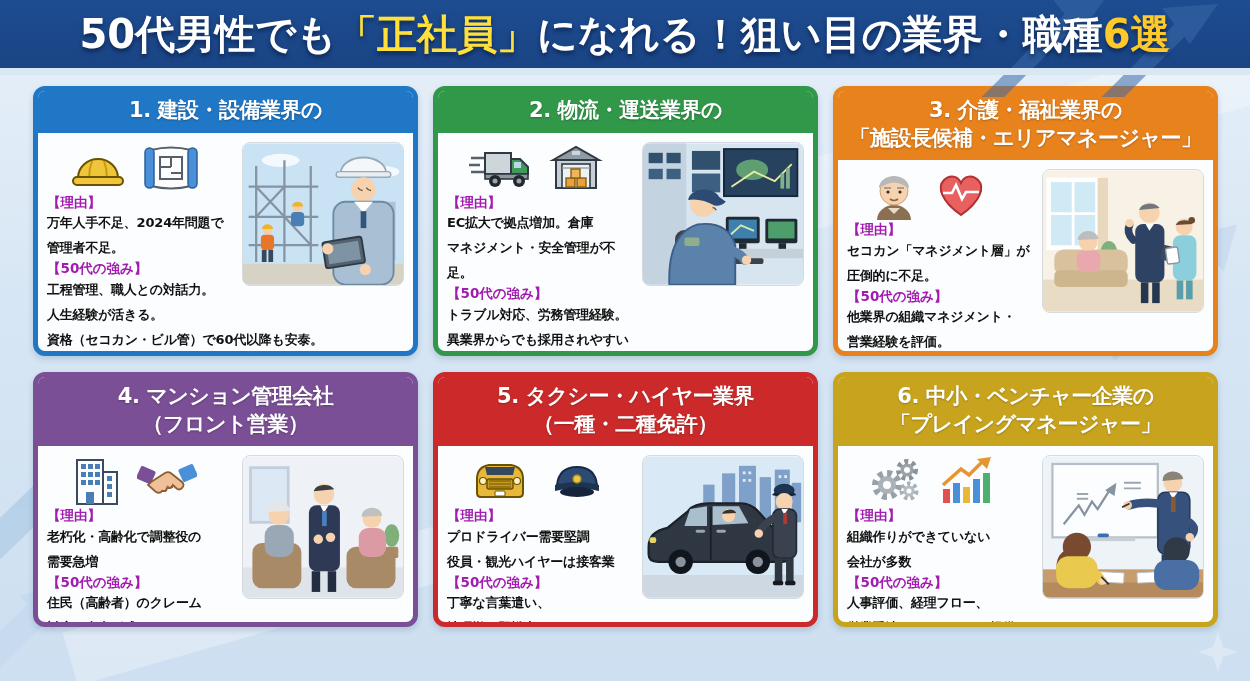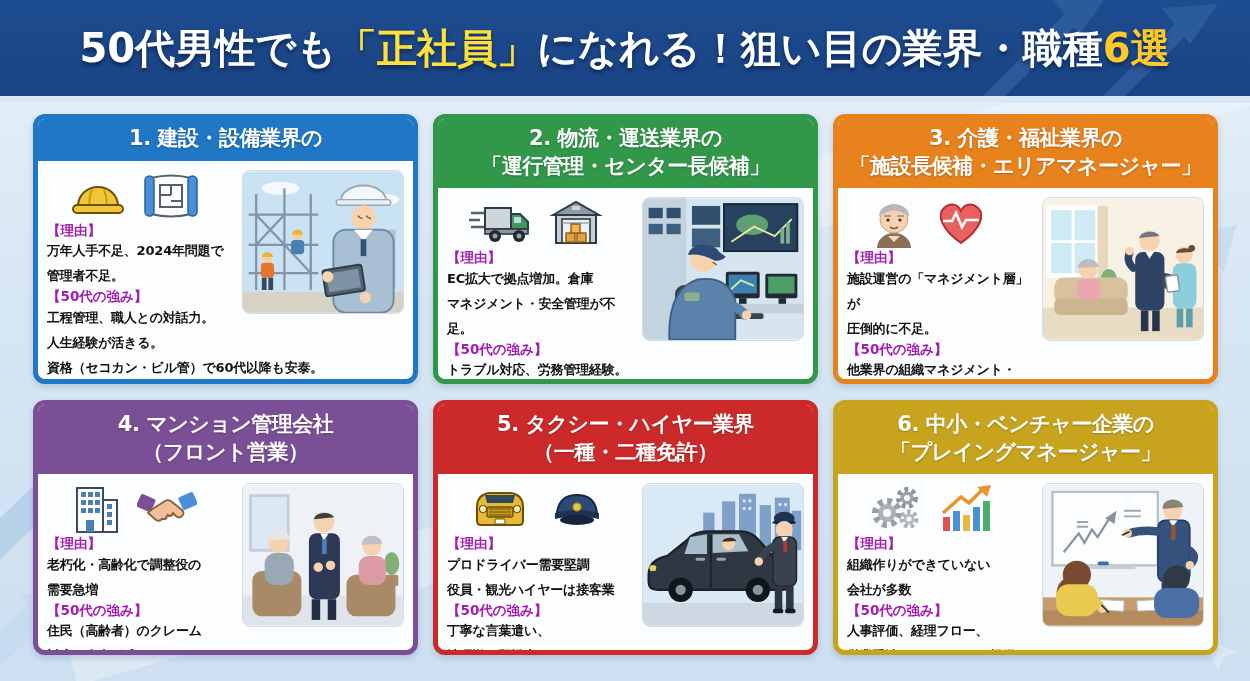--- a/index.html
+++ b/index.html
@@ -7,7 +7,7 @@
   .page{position:relative;width:1250px;height:681px;overflow:hidden;
         background:linear-gradient(180deg,#e7f0f9 0%,#d7e6f4 45%,#cddff0 100%);}
   
-  .banner{position:relative;height:96px;background:linear-gradient(180deg,#1d4c90 0%,#1a4484 100%);
+  .banner{position:relative;height:68px;background:linear-gradient(180deg,#1d4c90 0%,#1a4484 100%);
           display:flex;align-items:center;justify-content:center;z-index:3;text-align:right;}
   .banner::after{content:"";position:absolute;left:0;right:0;bottom:-7px;height:7px;background:#d9e7f3;}
   .banner-deco{position:absolute;right:0;top:0;height:97px;width:320px;pointer-events:none;}

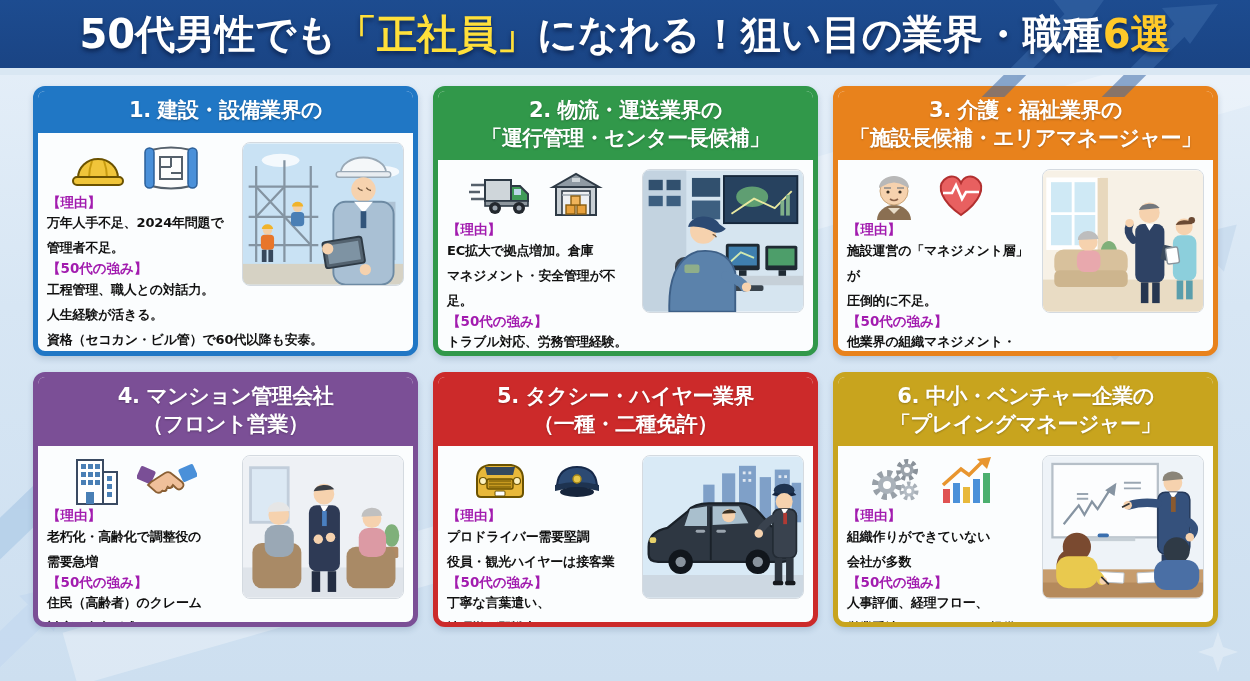--- a/index.html
+++ b/index.html
@@ -147,7 +147,6 @@
     <section class="card" style="--accent: #31984a;">
       <div class="card-header">
         <div class="card-title-line">2. 物流・運送業界の</div>
-        <div class="card-title-line">「運行管理・センター長候補」</div>
       </div>
       <div class="card-body">
         <div class="card-illu">

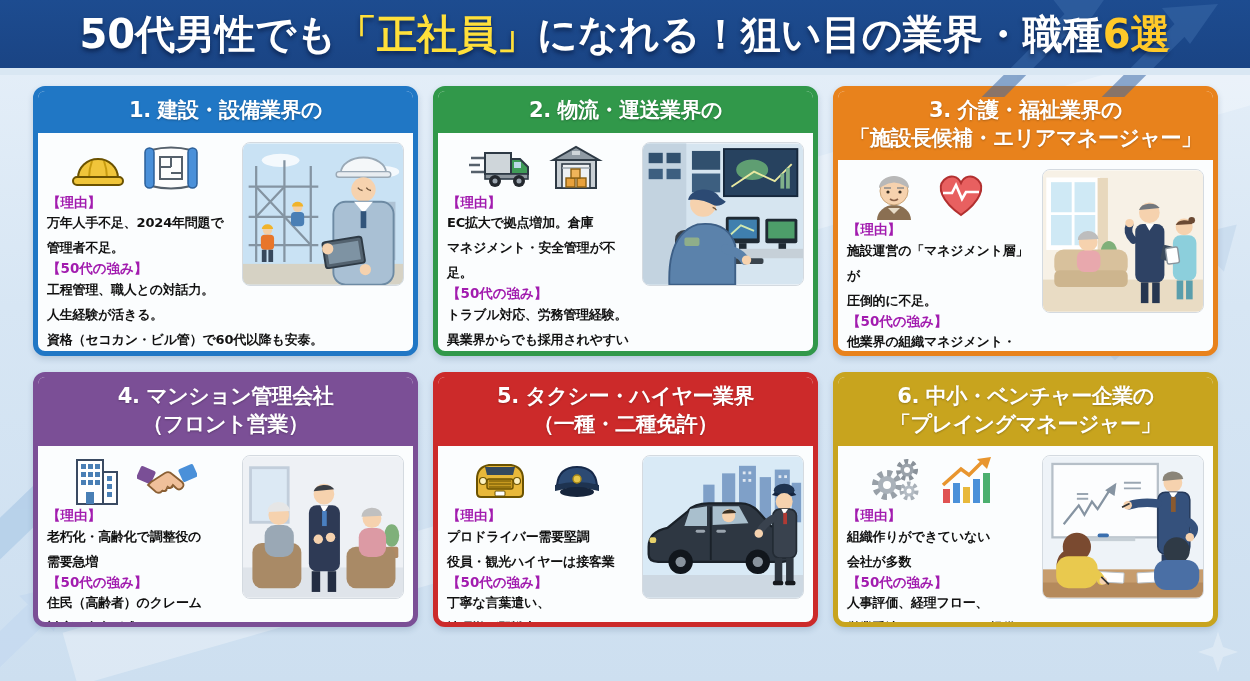--- a/index.html
+++ b/index.html
@@ -283,7 +283,7 @@
           </svg>
         </div>
         <div class="txt-label">【理由】</div>
-        <div class="txt-lines">施設運営の「マネジメント層」が
+        <div class="txt-lines">セコカン「マネジメント層」が
 圧倒的に不足。</div>
         <div class="txt-label">【50代の強み】</div>
         <div class="txt-lines">他業界の組織マネジメント・

